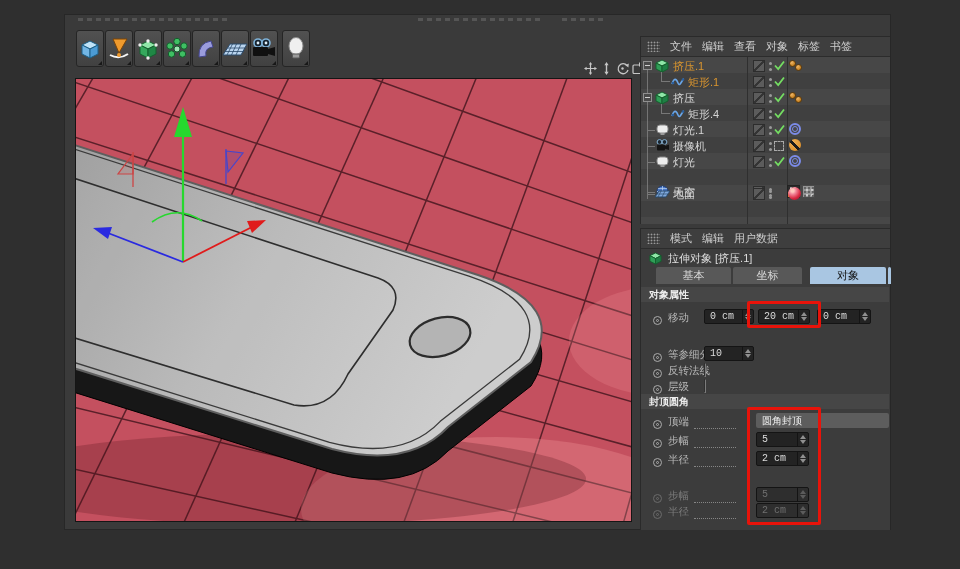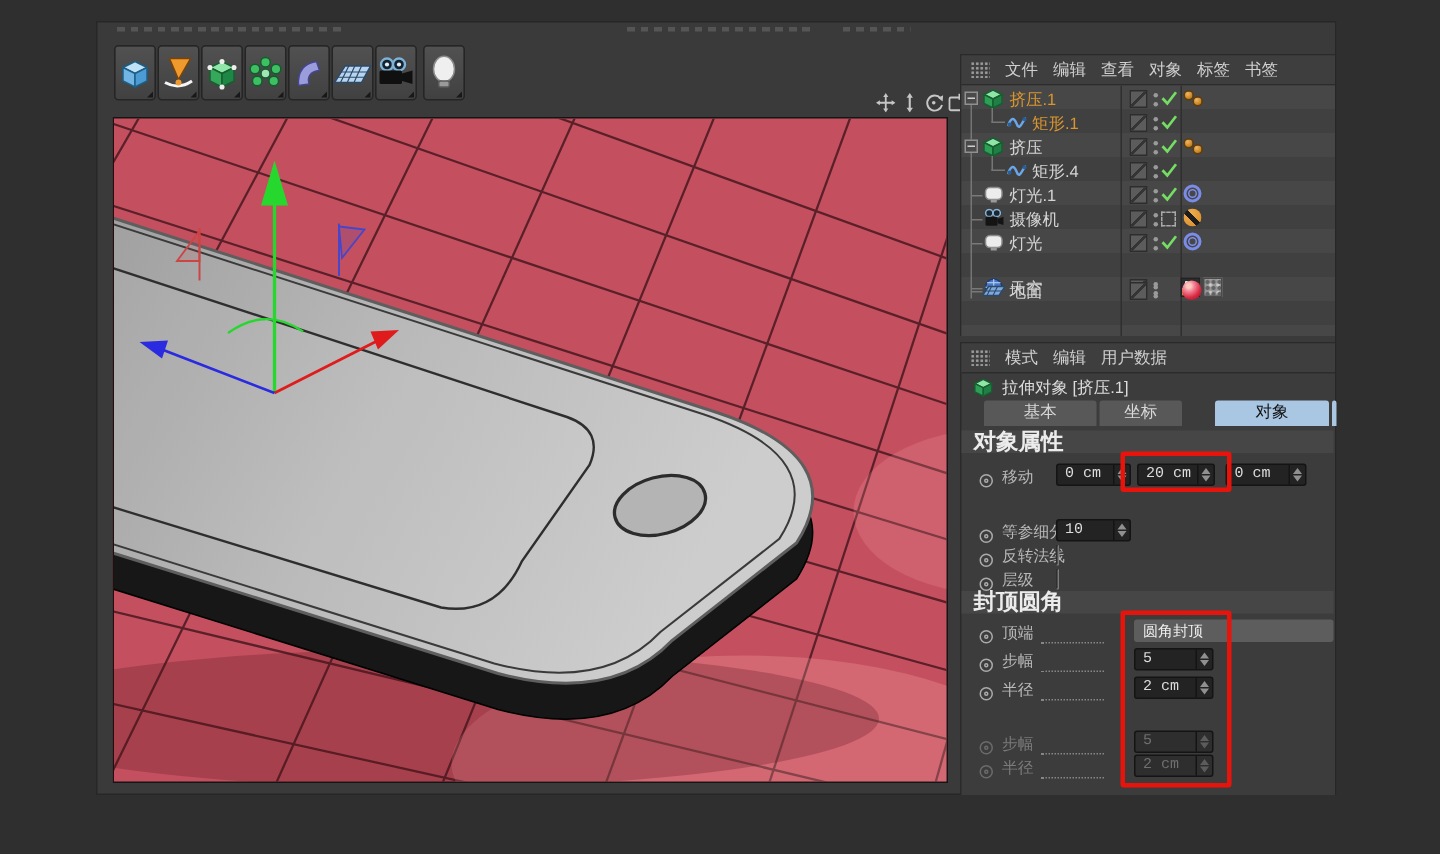--- a/index.html
+++ b/index.html
@@ -420,7 +420,7 @@
     </div>
     <div class="tabs">
       <div class="tab" style="left:15px;width:75px">基本</div>
-      <div class="tab" style="left:92px;width:55px">坐标</div>
+      <div class="tab" style="left:92px;width:69px">坐标</div>
       <div class="tab on" style="left:169px;width:76px">对象</div>
       <div class="tab on" style="left:247px;width:3px"></div>
     </div>

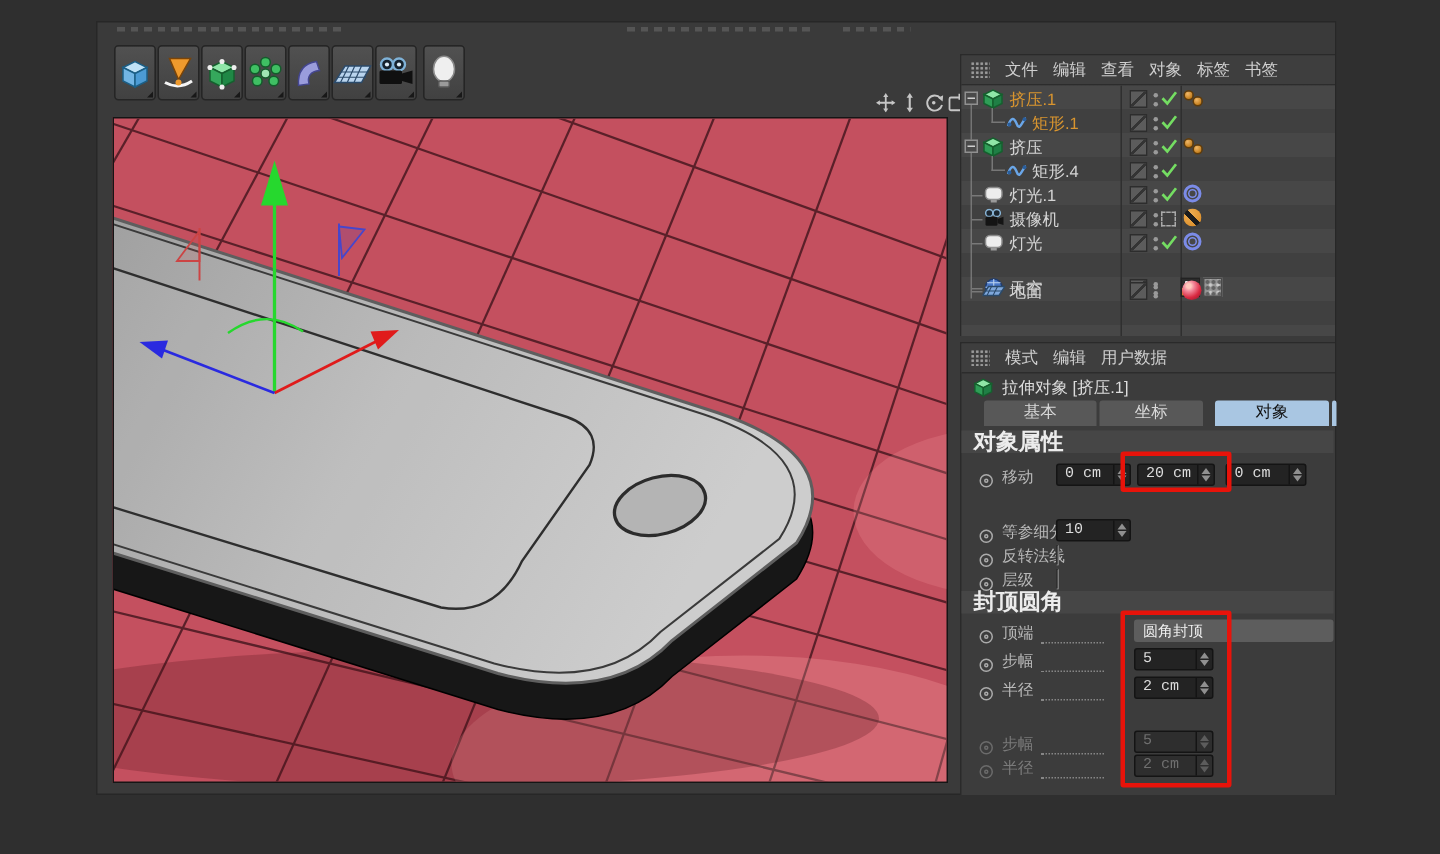--- a/index.html
+++ b/index.html
@@ -60,7 +60,7 @@
   .tabs{position:absolute;left:0;top:38px;right:0;height:18px;}
   .tab{position:absolute;top:0;height:17px;line-height:17px;text-align:center;font-size:11px;background:#585858;color:#d8d8d8;border-radius:2px 2px 0 0;}
   .tab.on{background:#a9c6e2;color:#111;}
-  .shead{position:absolute;left:0;right:1px;height:15px;line-height:15px;background:#464646;color:#ececec;font-size:15px;font-weight:bold;padding-left:8px;}
+  .shead{position:absolute;left:0;right:1px;height:15px;line-height:15px;background:#464646;color:#ececec;font-size:10px;font-weight:bold;padding-left:8px;}
   .arow{position:absolute;left:0;right:16px;height:18px;display:flex;align-items:flex-end;padding-left:12px;font-size:10.5px;color:#b8b8b8;}
   .adot{position:relative;width:9px;height:9px;border:1px solid #ababab;border-radius:50%;flex:none;margin-right:6px;}
   .adot::after{content:"";position:absolute;inset:2px;border:1px solid #ababab;border-radius:50%;}

